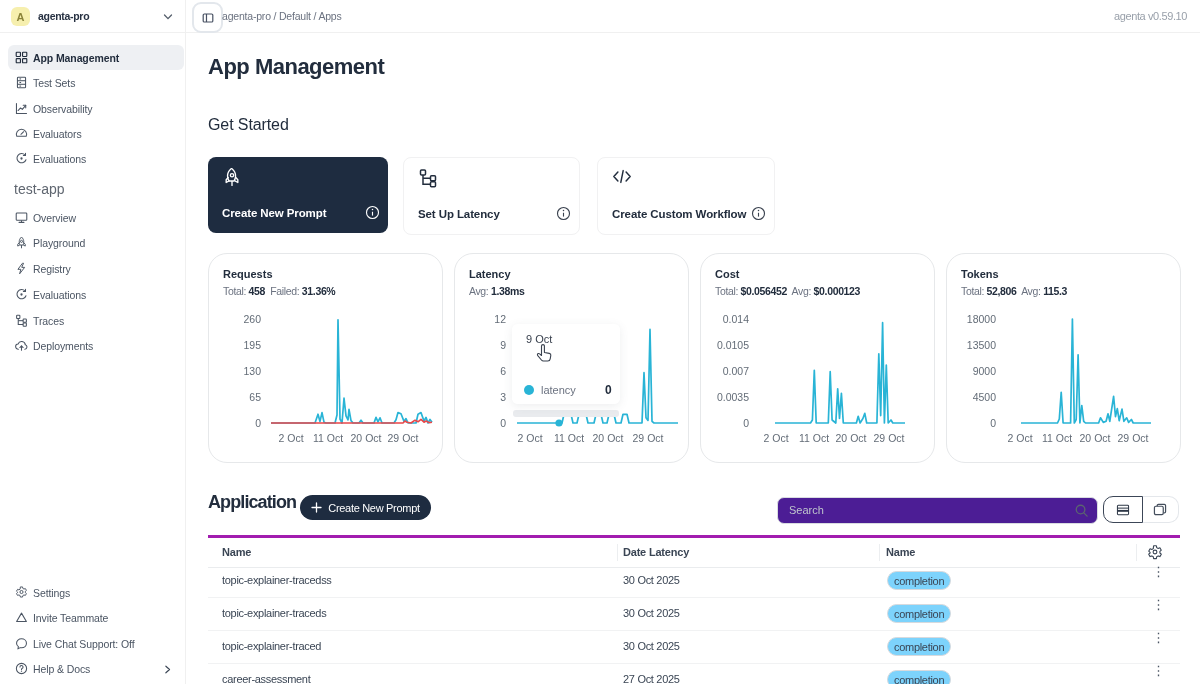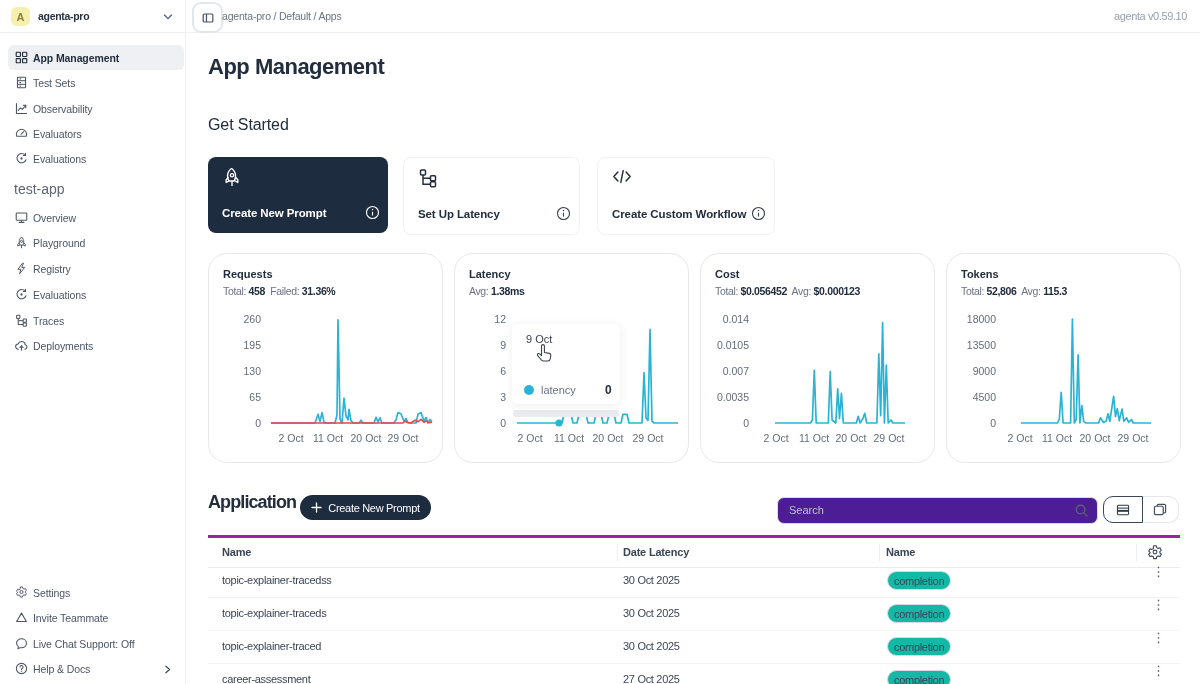--- a/index.html
+++ b/index.html
@@ -42,7 +42,7 @@
 .vsep{position:absolute;top:6px;width:1px;height:17px;background:#eceef0}
 .trow{left:208px;width:972px;height:33px;border-bottom:1px solid #f1f2f3}
 .trow span.c{position:absolute;top:10px;font-size:11px;letter-spacing:-0.3px;color:#3a4554}
-.tag{position:absolute;left:679px;top:7px;border:1px solid #d7dade;border-radius:10px;padding:2.5px 6px;font-size:11px;letter-spacing:-0.3px;color:#3a4554;background:#14b8a6}
+.tag{position:absolute;left:679px;top:7px;border:1px solid #d7dade;border-radius:10px;padding:2.5px 6px;font-size:11px;letter-spacing:-0.3px;color:#3a4554;background:#7dd3fc}
 .dots{position:absolute;left:944px;top:4px;color:#4b5563;font-size:13px;letter-spacing:0;line-height:8px;text-align:center;width:12px}
 .tipband{left:513px;top:410px;width:106px;height:7px;background:#e9ebee;border-radius:3px}
 .tip{left:512px;top:324px;width:108px;height:80px;background:rgba(255,255,255,.96);border-radius:6px;box-shadow:0 2px 10px rgba(80,90,100,.10)}

